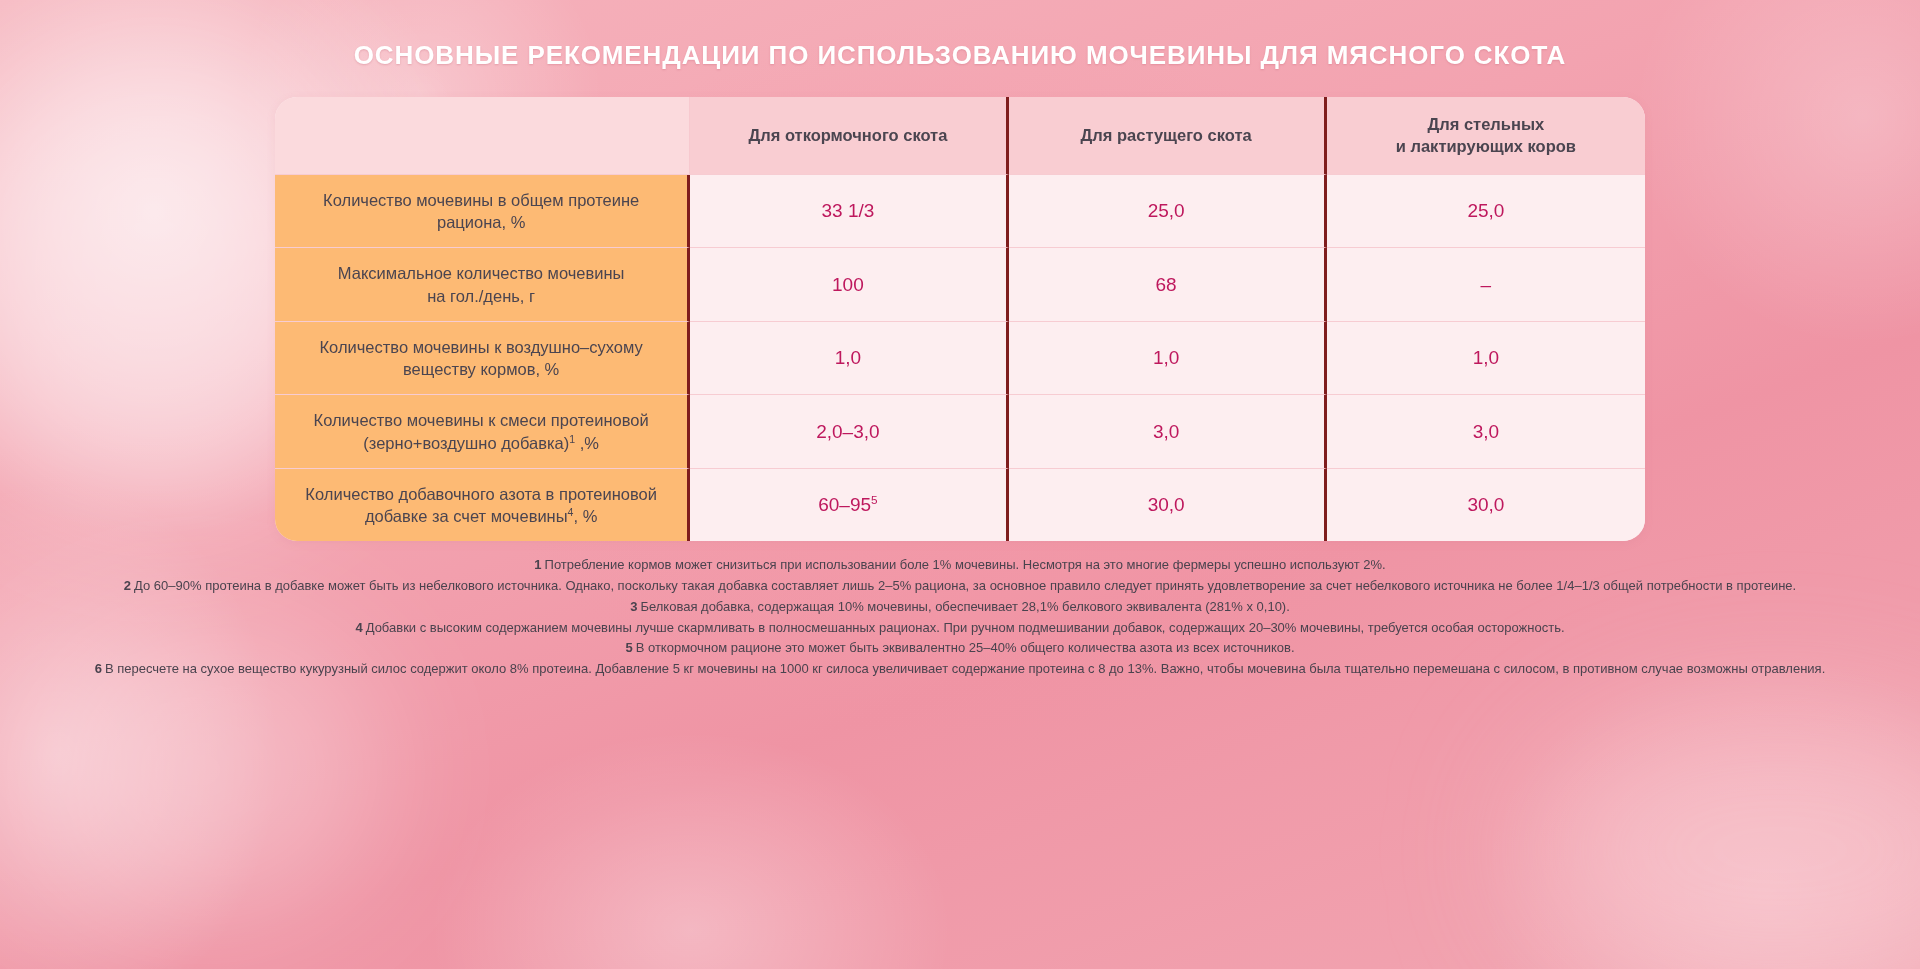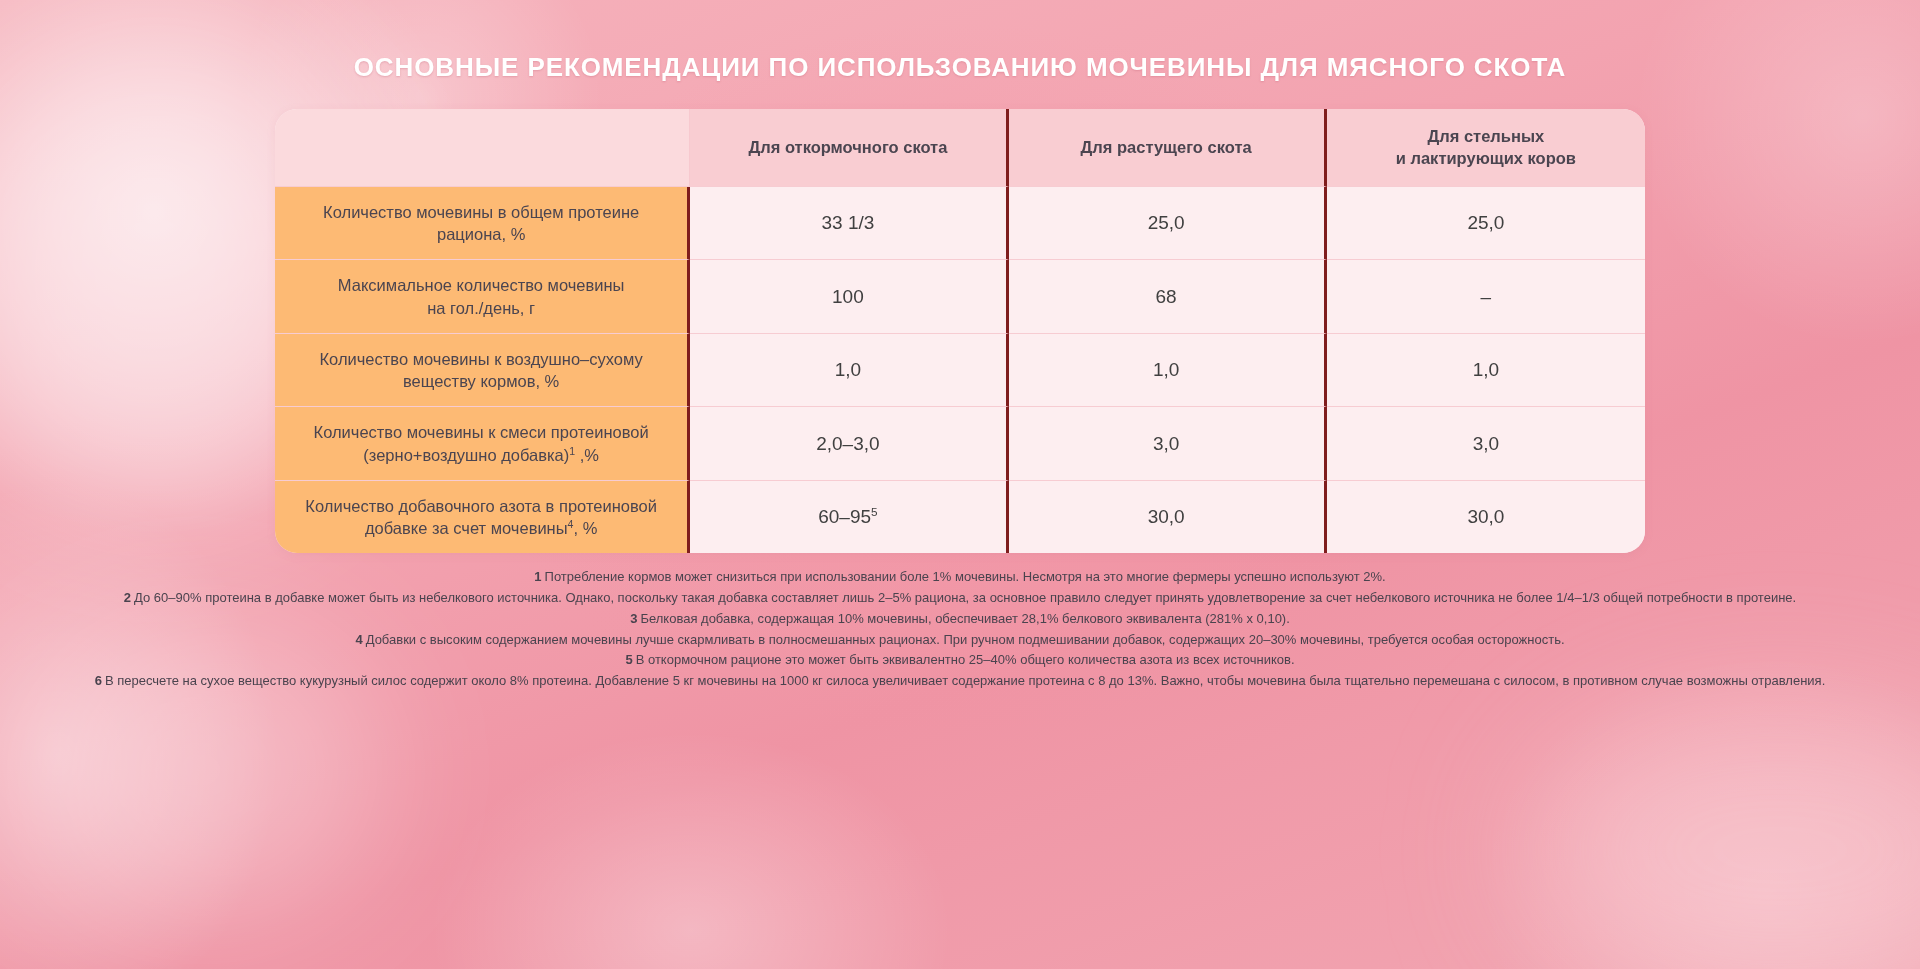--- a/index.html
+++ b/index.html
@@ -48,7 +48,7 @@
     z-index: 2;
     width: 1920px;
     height: 969px;
-    padding-top: 52px;
+    padding-top: 40px;
   }
 
   

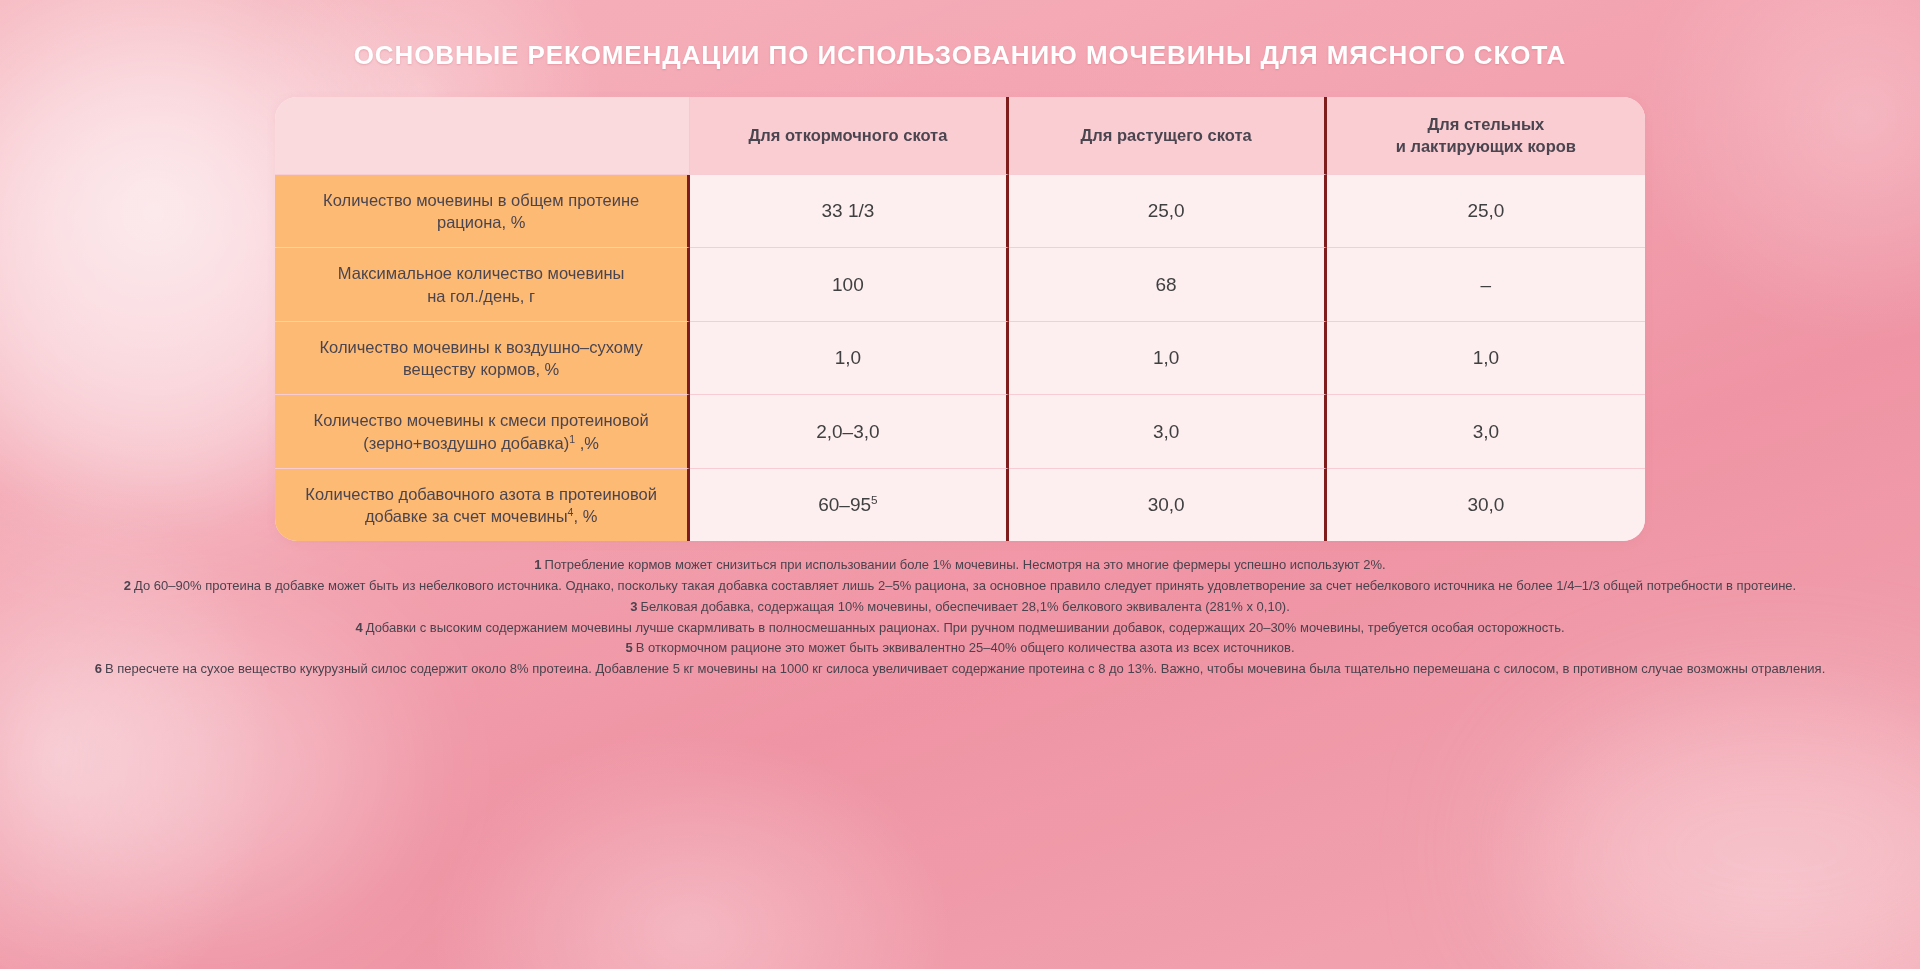--- a/index.html
+++ b/index.html
@@ -122,7 +122,7 @@
   
   td.value-cell {
     background: #fdeef0;
-    color: #404040;
+    color: #be185d;
     font-size: 19px;
     font-weight: normal;
     text-align: center;

